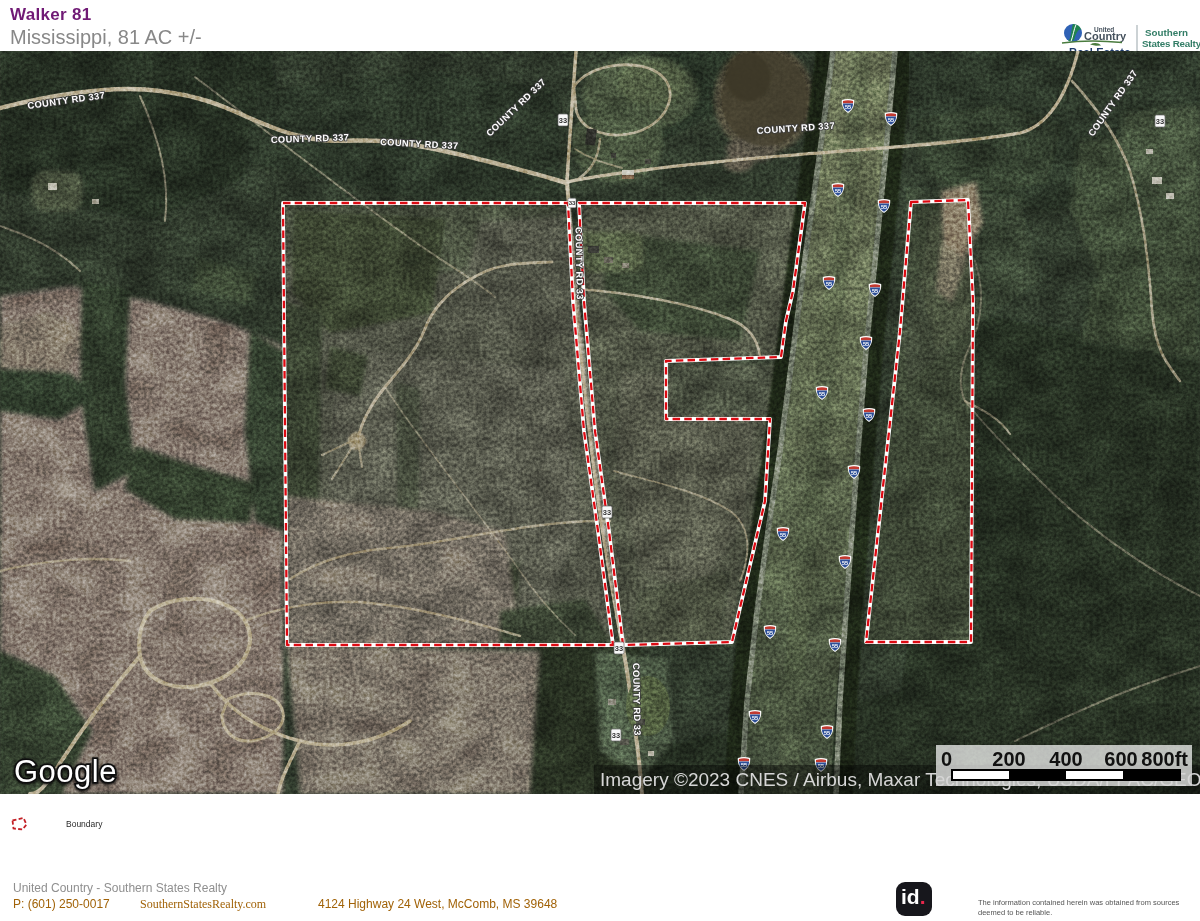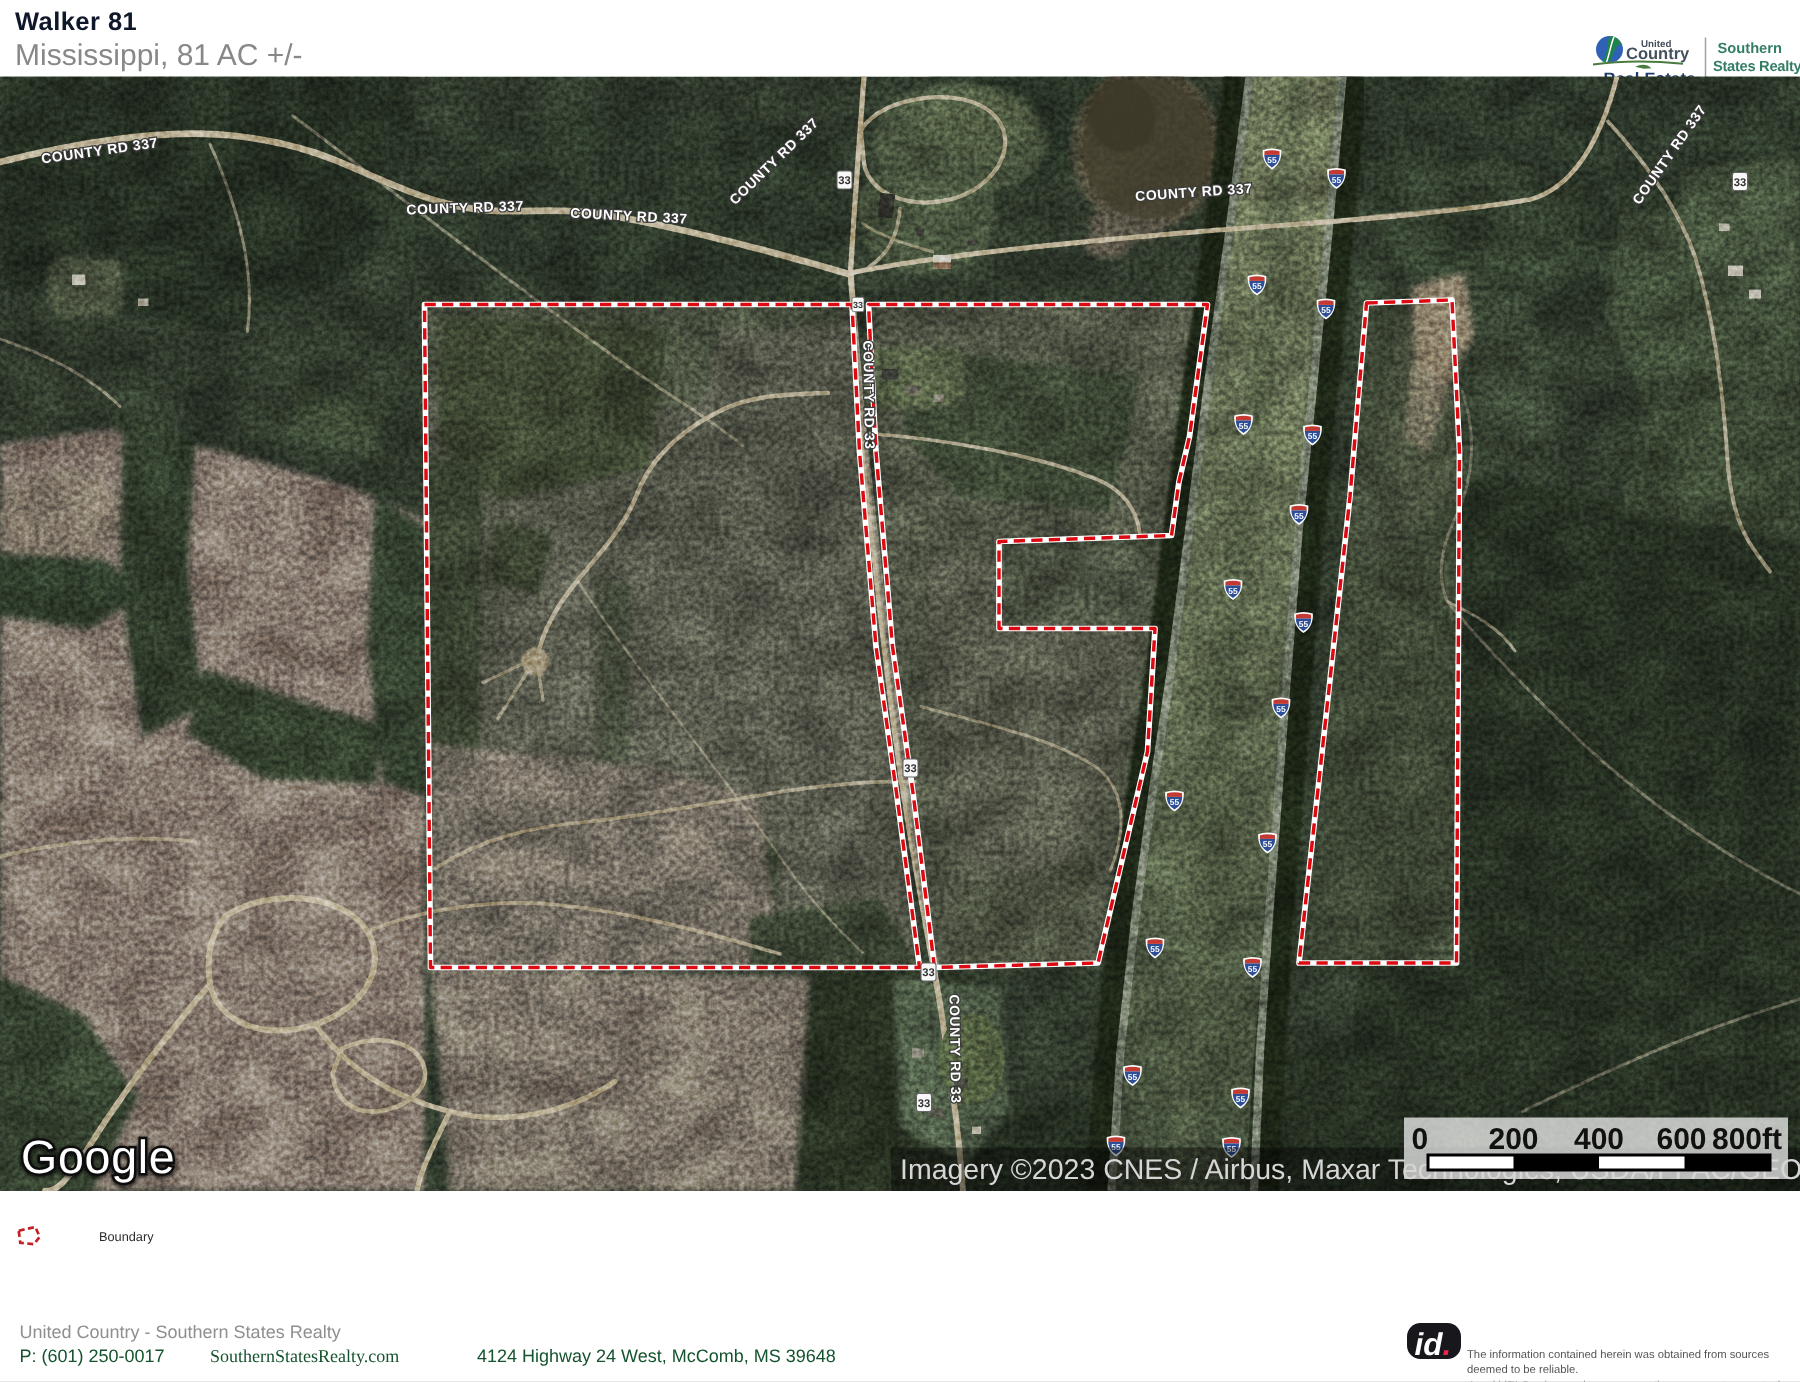--- a/index.html
+++ b/index.html
@@ -4,7 +4,7 @@
 <style>
   html,body{margin:0;padding:0;background:#fff;}
   body{width:1200px;height:921px;font-family:"Liberation Sans",sans-serif;position:relative;overflow:hidden;}
-  .hdr-title{position:absolute;left:10px;top:5px;font-size:17px;font-weight:bold;color:#0f172a;letter-spacing:.3px;}
+  .hdr-title{position:absolute;left:10px;top:5px;font-size:17px;font-weight:bold;color:#701a75;letter-spacing:.3px;}
   .hdr-sub{position:absolute;left:10px;top:26px;font-size:20px;color:#888;}
   #map{position:absolute;left:0;top:51px;width:1200px;height:743px;}
   .legend{position:absolute;left:0;top:794px;width:1200px;height:80px;background:#fff;}

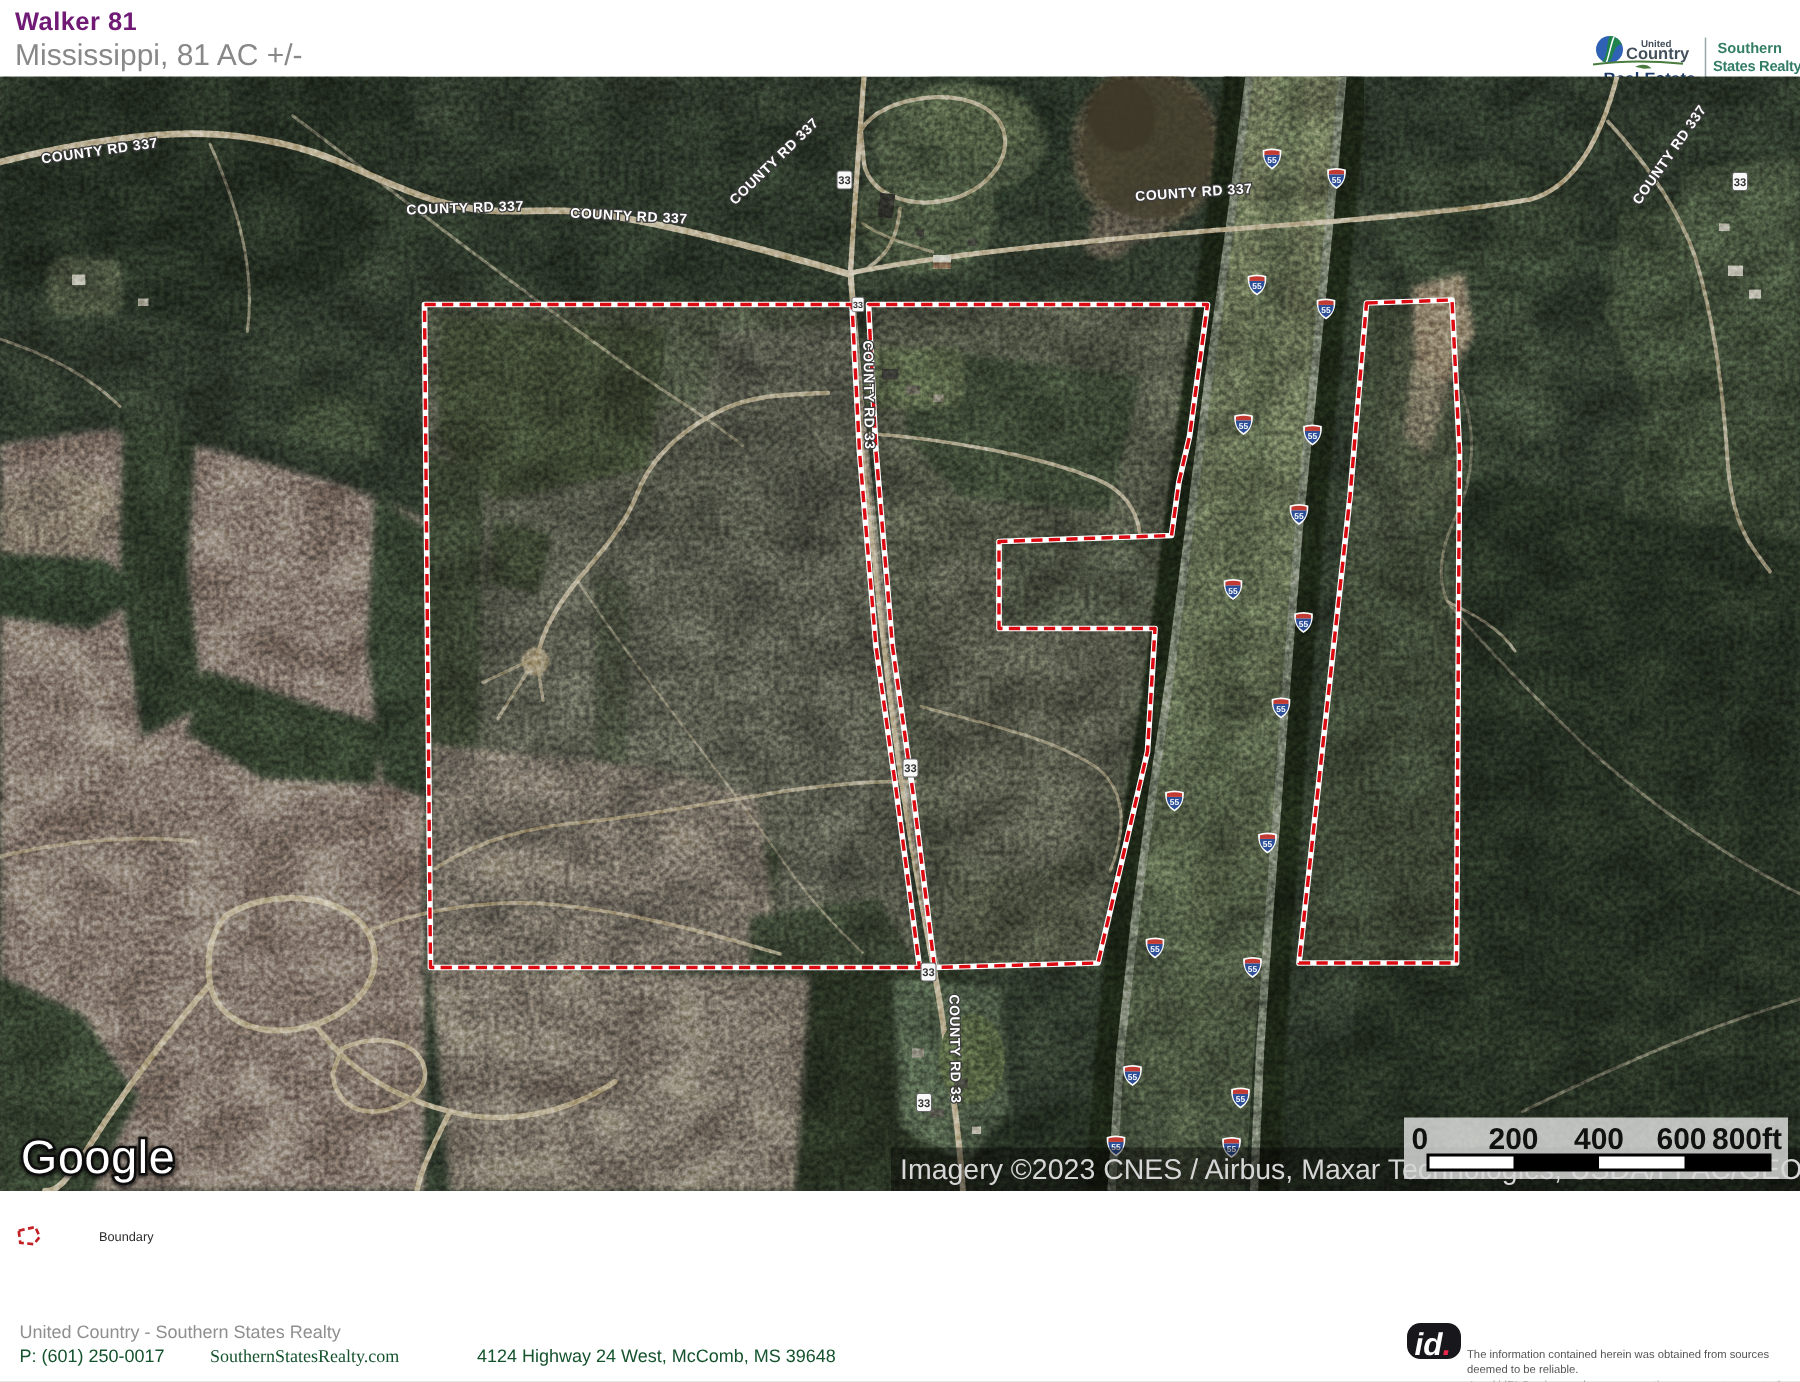--- a/index.html
+++ b/index.html
@@ -11,7 +11,7 @@
   .leg-ic{position:absolute;left:10px;top:816px;}
   .leg-tx{position:absolute;left:36px;top:819px;font-size:8.5px;color:#2a2a2a;padding-left:30px;}
   .f1{position:absolute;left:13px;top:881px;font-size:12px;font-weight:normal;color:#8f8f8f;white-space:nowrap;}
-  .f2{position:absolute;left:13px;top:897px;font-size:12px;color:#14532d;white-space:nowrap;}
+  .f2{position:absolute;left:13px;top:897px;font-size:12px;color:#a16207;white-space:nowrap;}
   .f2 span.s1{position:absolute;left:127px;top:0;white-space:nowrap;font-family:Liberation Serif, serif;}
   .f2 span.s2{position:absolute;left:305px;top:0;white-space:nowrap;}
   .idlogo{position:absolute;left:938px;top:882px;width:36px;height:24px;background:#17171c;border-radius:9px;font-style:italic;}

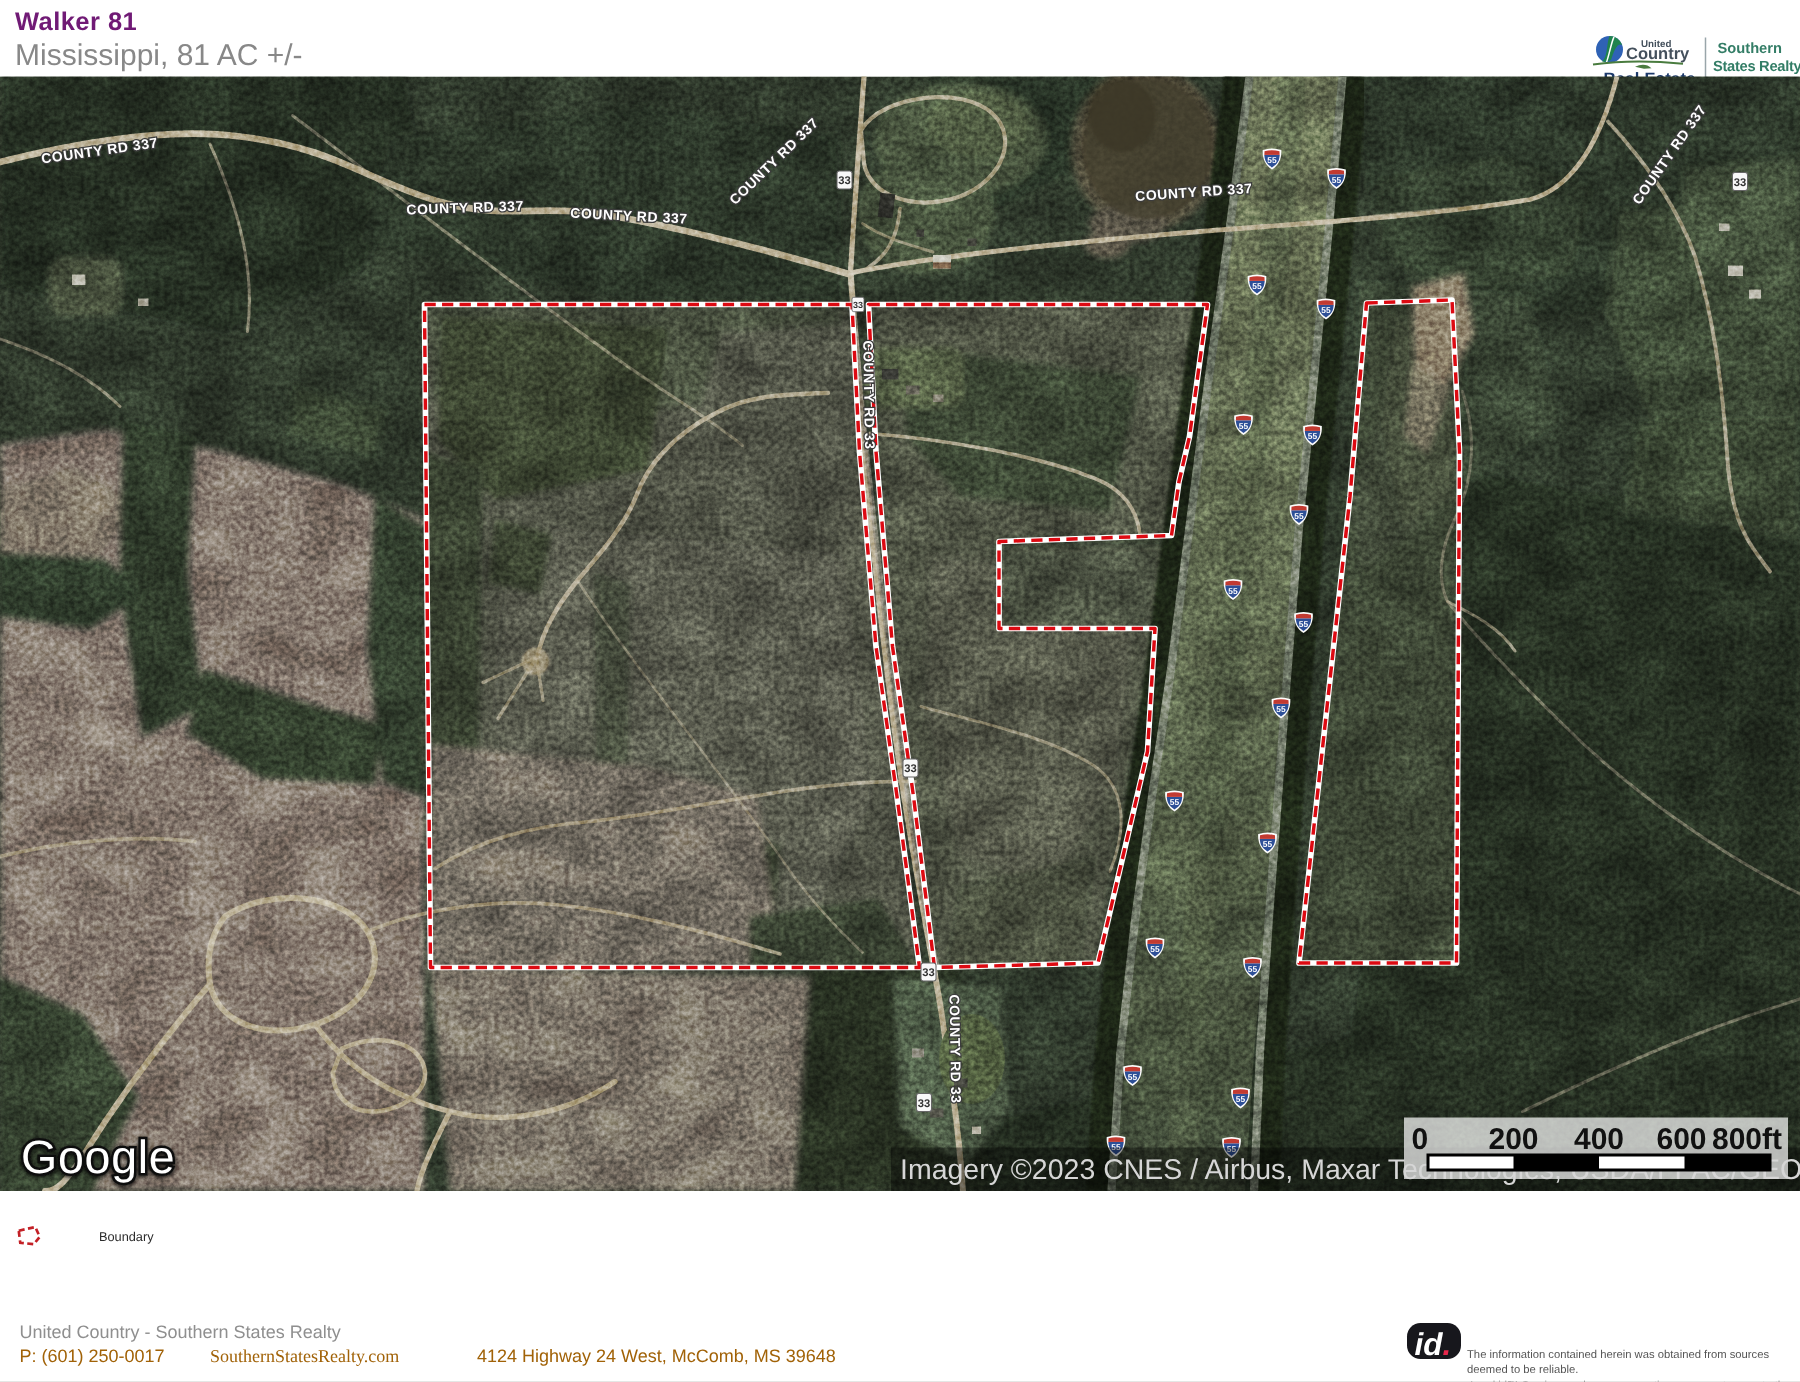--- a/index.html
+++ b/index.html
@@ -14,7 +14,7 @@
   .f2{position:absolute;left:13px;top:897px;font-size:12px;color:#a16207;white-space:nowrap;}
   .f2 span.s1{position:absolute;left:127px;top:0;white-space:nowrap;font-family:Liberation Serif, serif;}
   .f2 span.s2{position:absolute;left:305px;top:0;white-space:nowrap;}
-  .idlogo{position:absolute;left:938px;top:882px;width:36px;height:24px;background:#17171c;border-radius:9px;font-style:italic;}
+  .idlogo{position:absolute;left:896px;top:882px;width:36px;height:34px;background:#17171c;border-radius:9px;}
   .idlogo div{position:absolute;left:5px;top:3px;color:#fff;font-weight:bold;font-size:21px;}
   .idlogo b{color:#e8274b;}
   .disc{position:absolute;left:978px;top:898px;width:218px;font-size:7.5px;color:#555;line-height:10.3px;}

